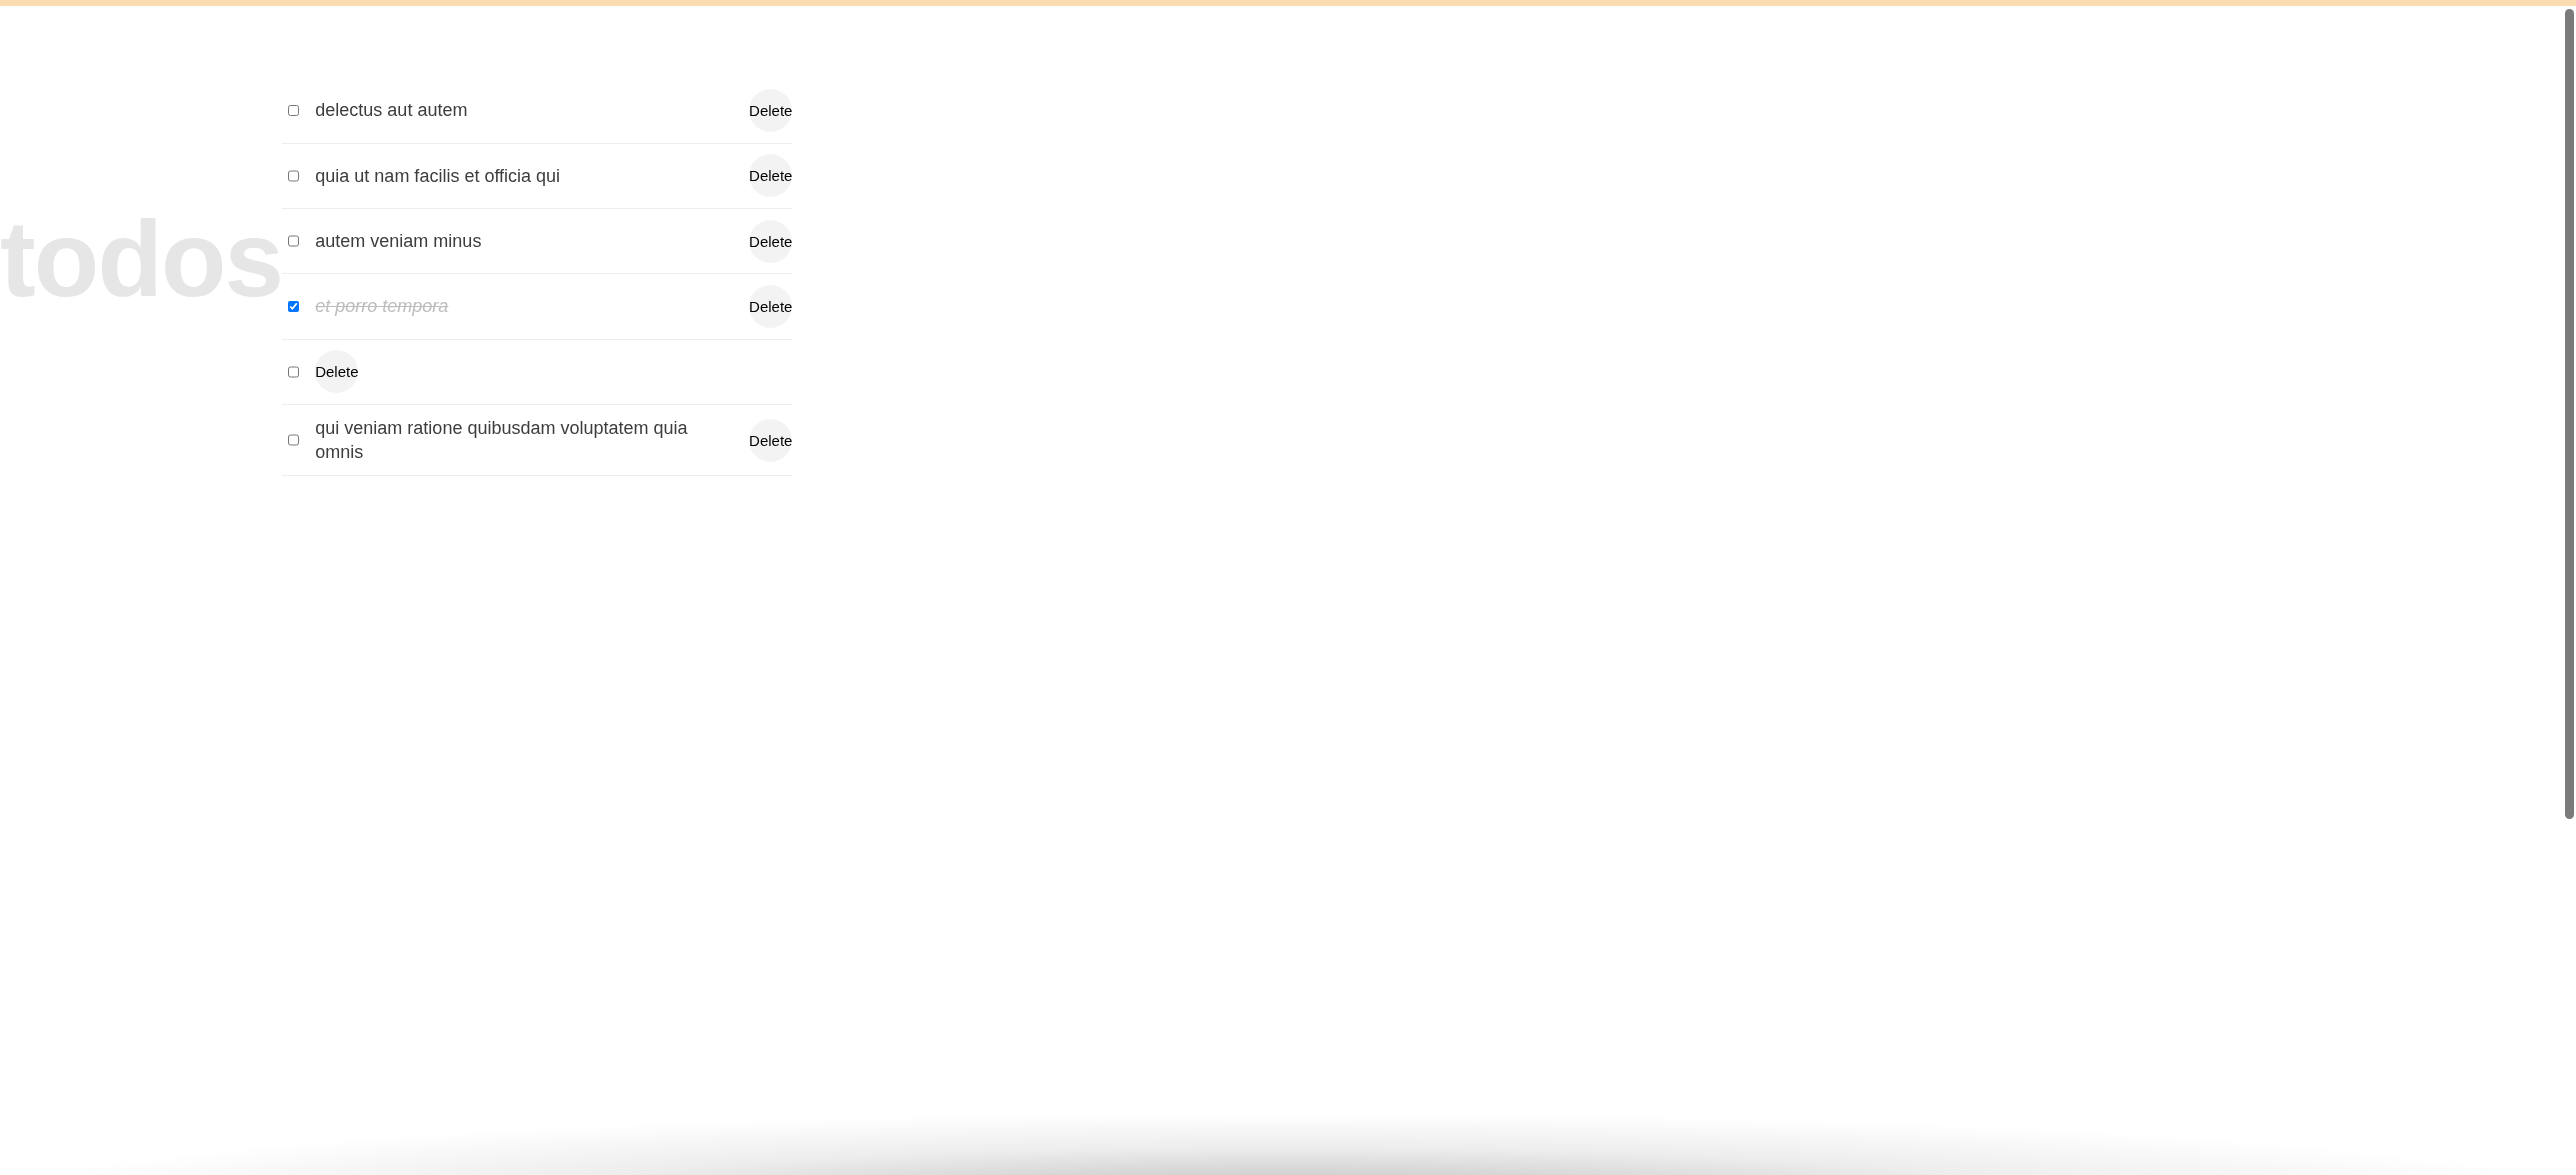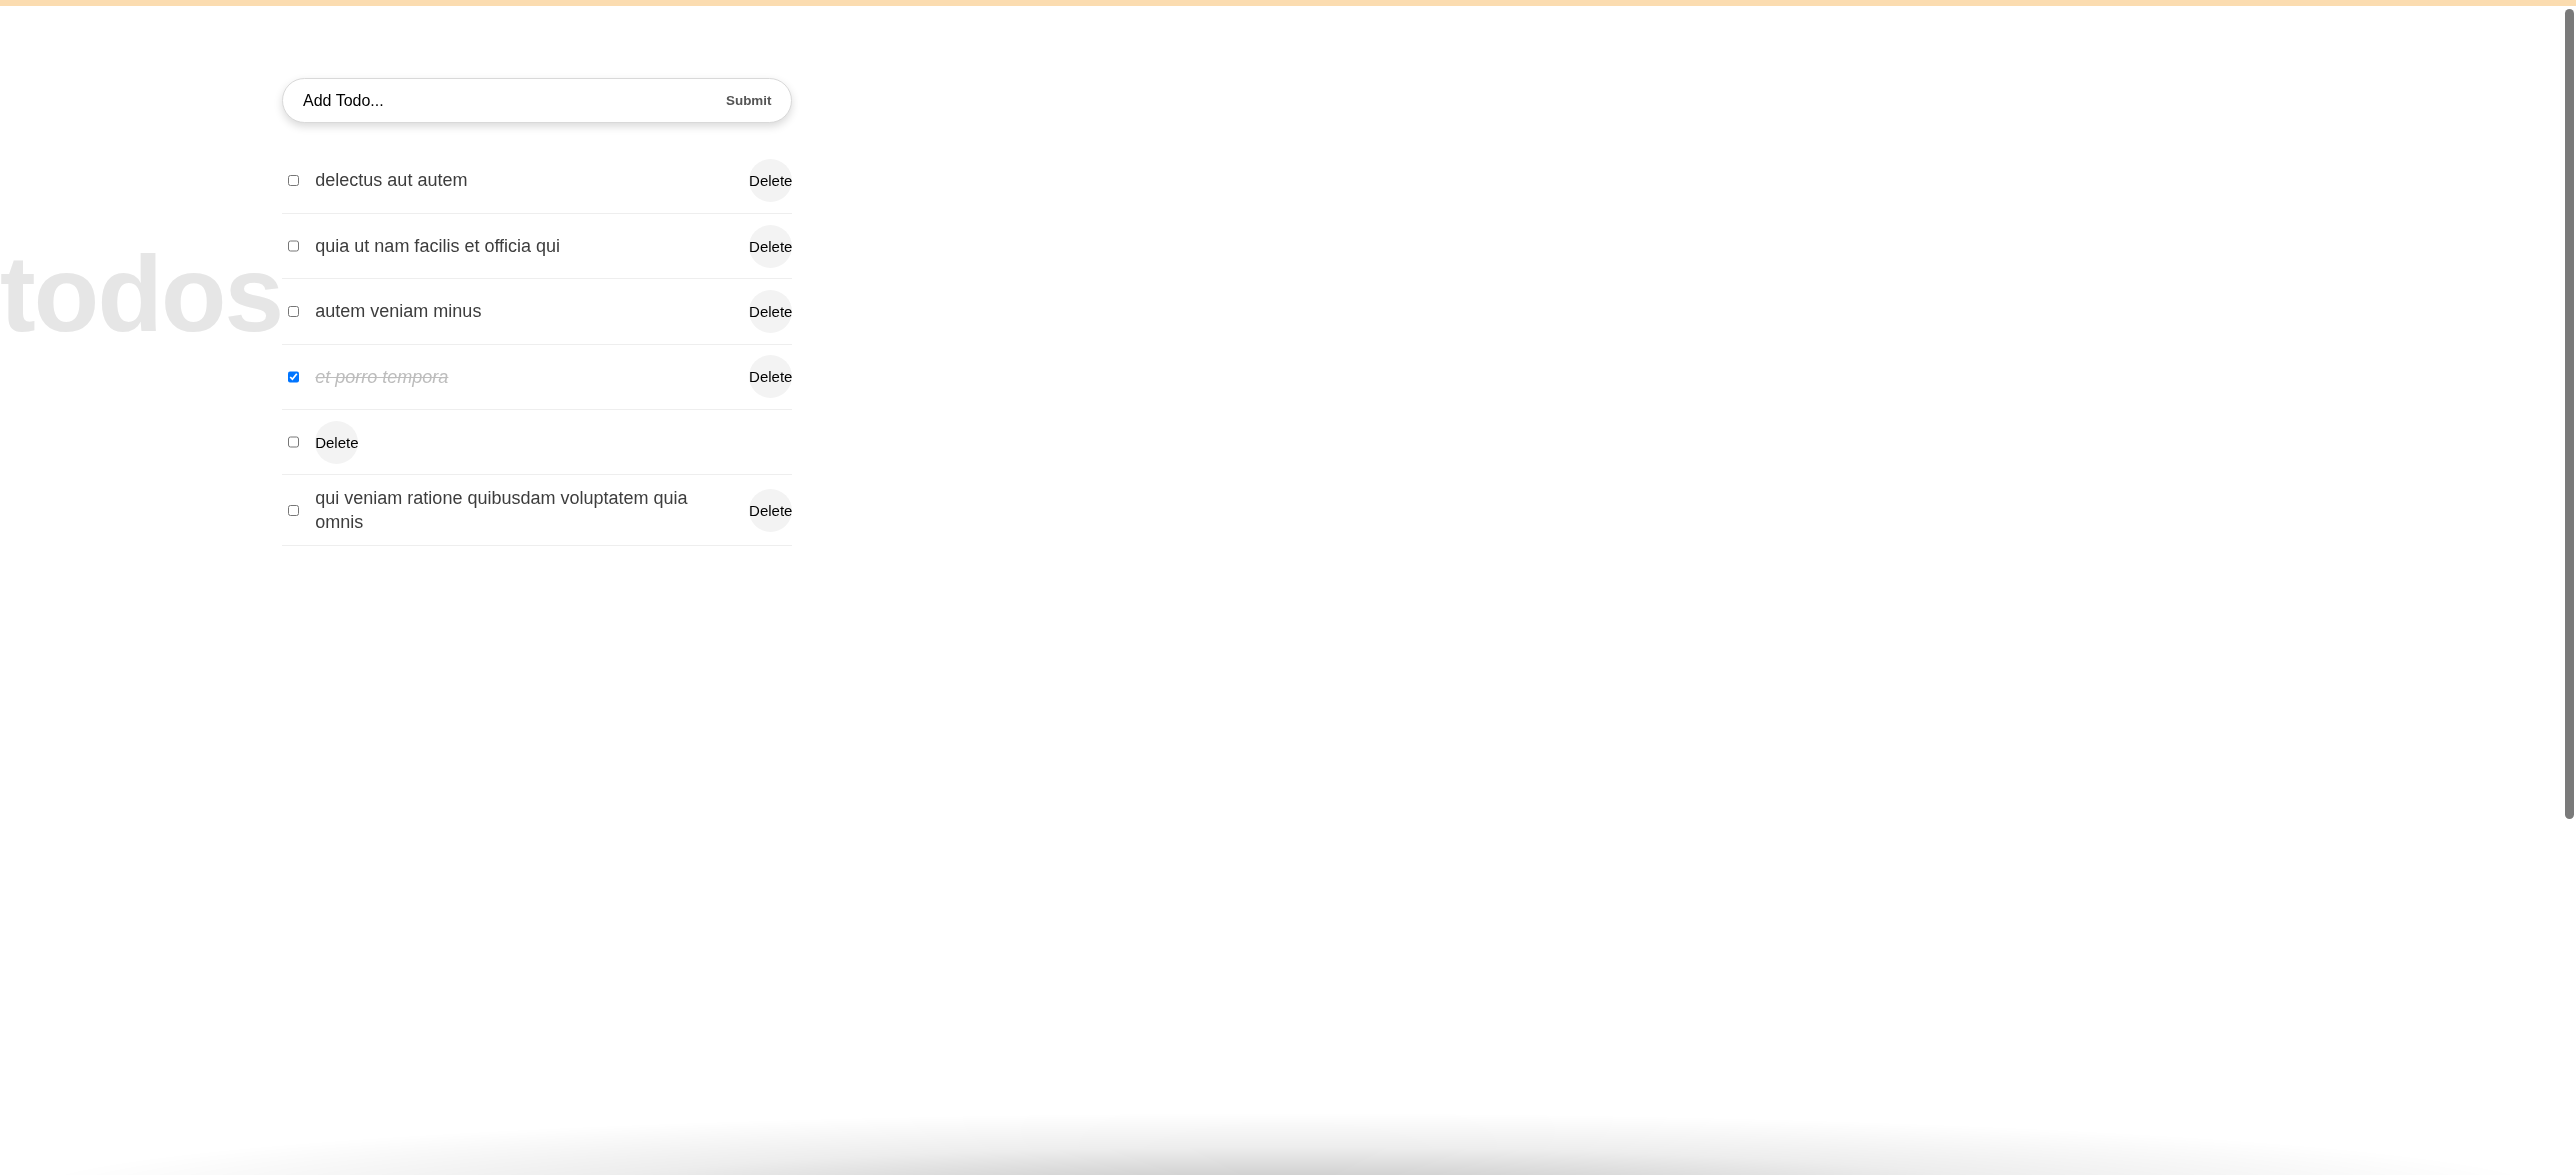--- a/index.html
+++ b/index.html
@@ -147,10 +147,6 @@
 
   <div class="content">
 
-    <form class="add-form">
-      <input class="add-input" type="text" placeholder="Add Todo..." style="">
-      <button class="submit-btn" type="submit">Submit</button>
-    </form>
 
     <ul class="todo-list" id="todo-list">
         <li class="todo-item">

